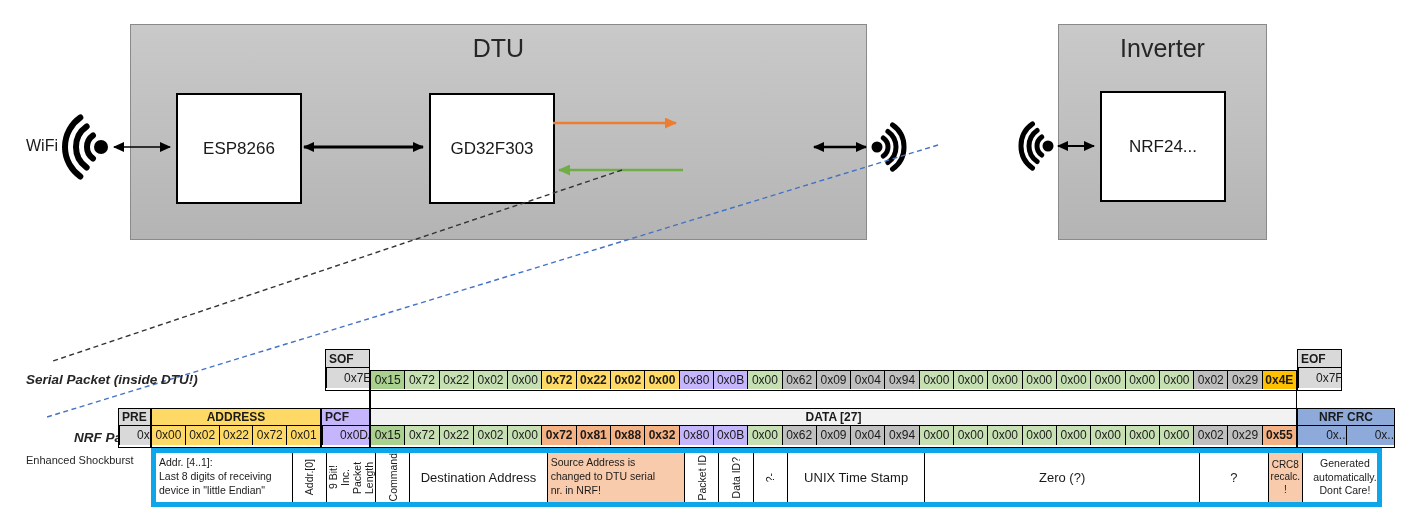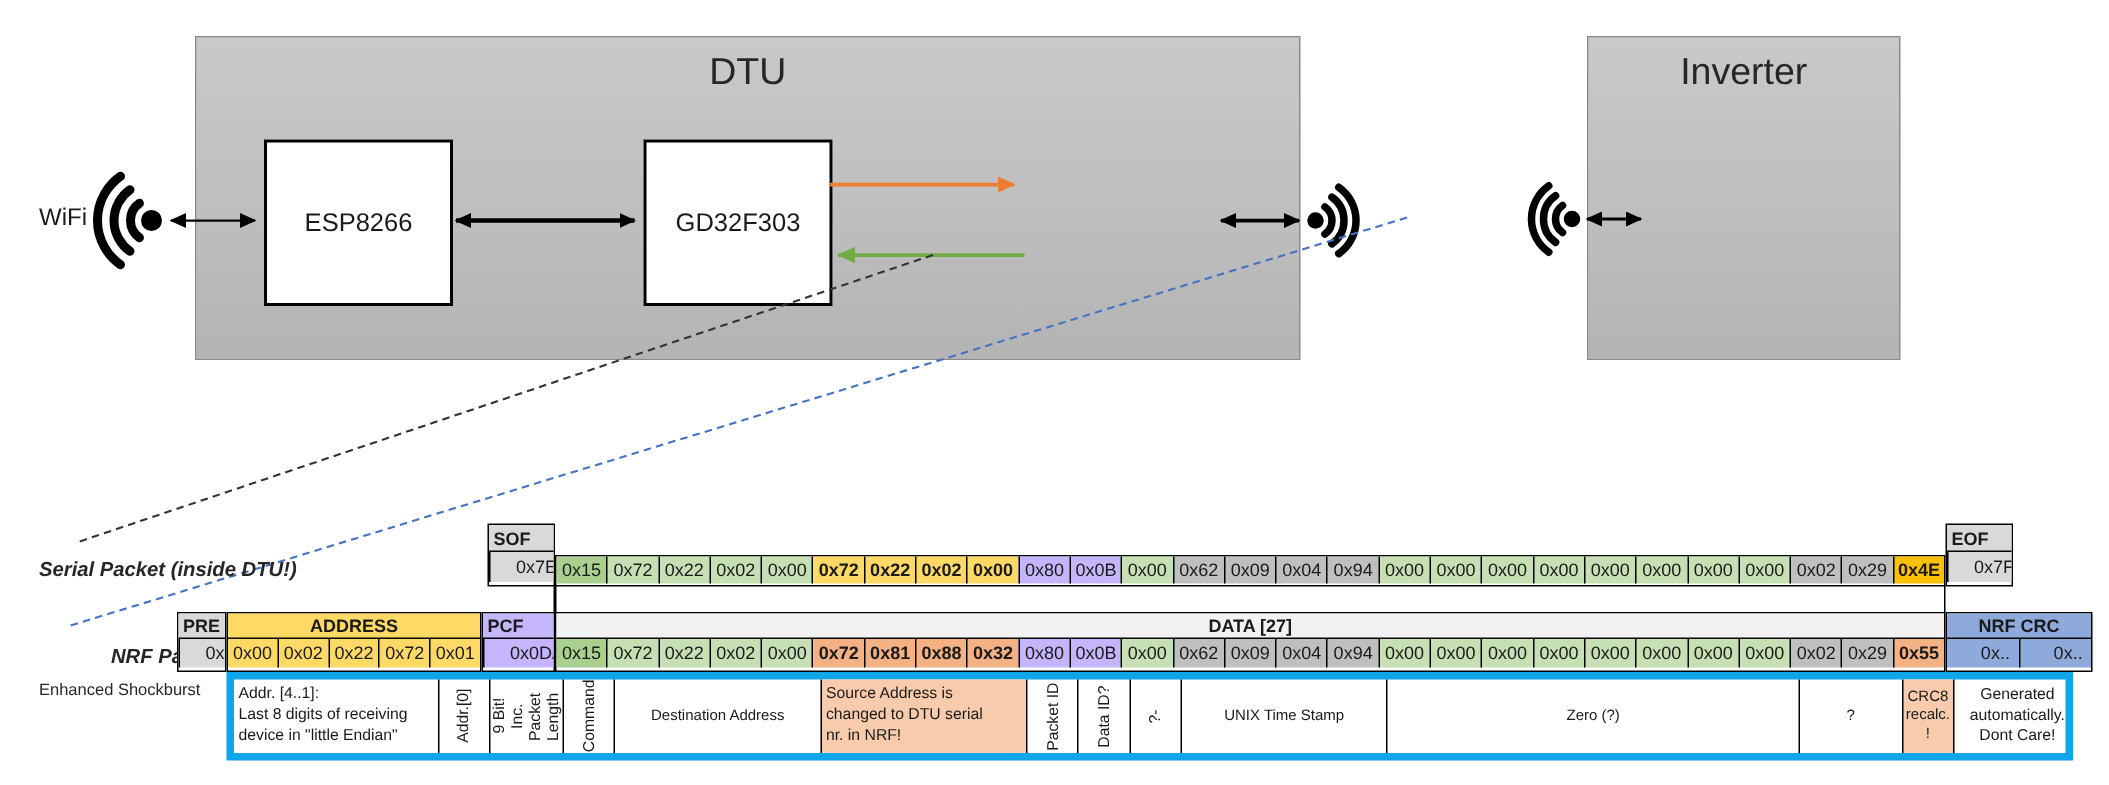--- a/index.html
+++ b/index.html
@@ -60,6 +60,9 @@
   <div class="chip" style="left:429px;top:93px;width:122px;height:107px;">
     <span>GD32F303</span>
   </div>
+  <div class="chip" style="left:1100px;top:91px;width:122px;height:107px;">
+    <span>NRF24...</span>
+  </div>
 
   <div class="floatlbl" style="left:26px;top:137px;">WiFi</div>
 

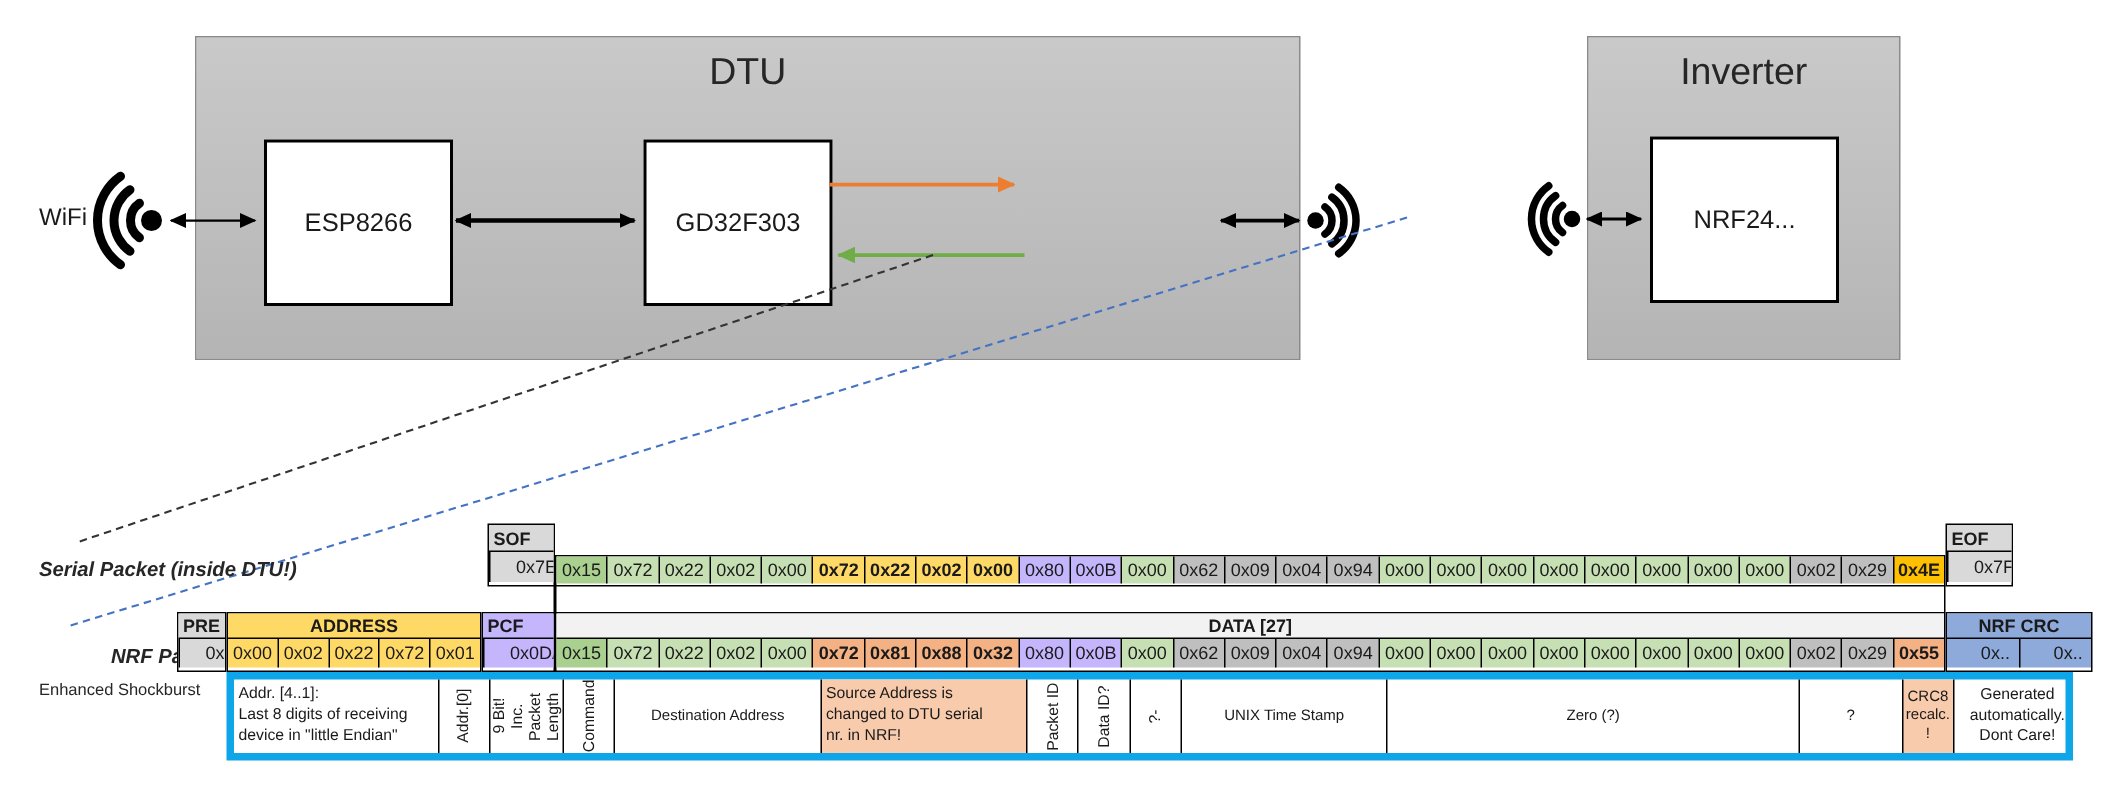--- a/index.html
+++ b/index.html
@@ -23,7 +23,7 @@
   .cell:first-child{border-left:none;}
   .hdr-left{text-align:left;padding-left:3px;}
   .hdr-center{text-align:center;}
-  .val-left{text-align:center;padding-left:17px;}
+  .val-left{text-align:right;padding-left:17px;}
   .c-gray{background:#D9D9D9;} .c-gray2{background:#BFBFBF;}
   .c-gdark{background:#A9D08E;} .c-green{background:#C6E0B4;}
   .c-yellow{background:#FFD966;} .c-blue{background:#c4b5fd;}

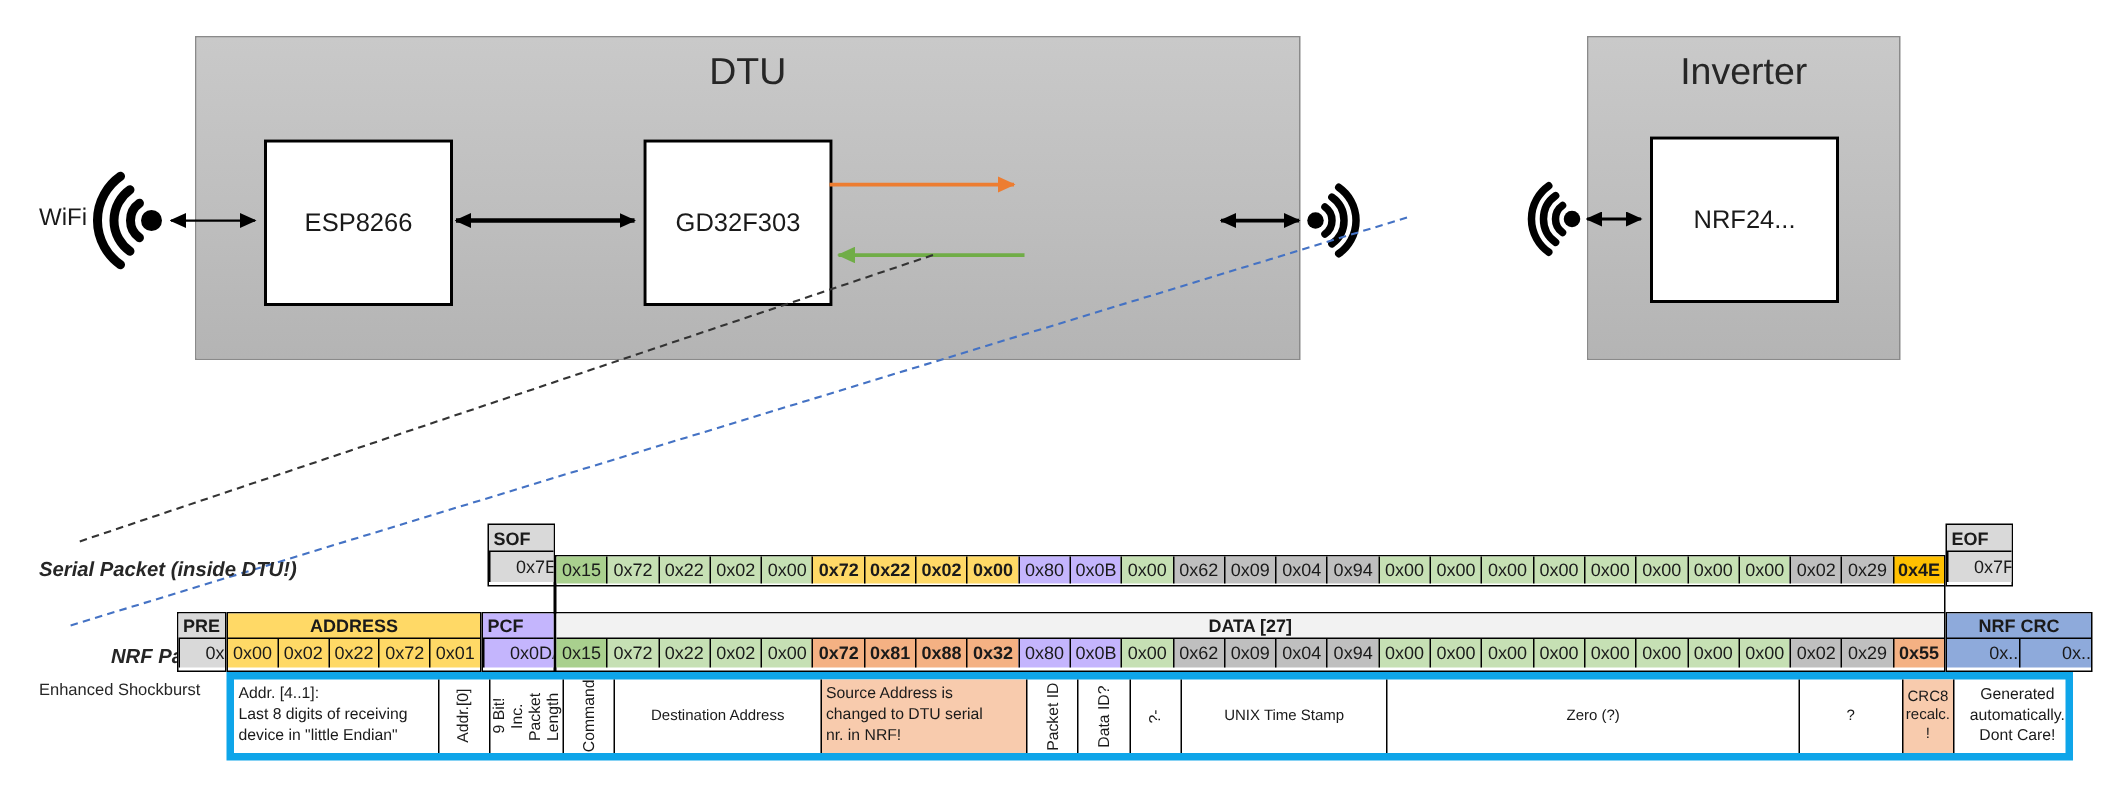--- a/index.html
+++ b/index.html
@@ -33,7 +33,7 @@
   .vline{position:absolute;width:1.5px;background:#000;}
   #annot{position:absolute;border:5px solid #0ea5e9;box-sizing:border-box;display:flex;background:#fff;}
   #annot .cell{display:flex;align-items:center;justify-content:center;height:100%;
-               font-size:10px;white-space:pre-line;}
+               font-size:13px;white-space:pre-line;}
   #annot .a-left{align-items:flex-start;justify-content:flex-start;text-align:left;
                  padding:2px 3px;font-size:10.5px;line-height:1.35;}
   #annot .a-small{font-size:10.5px;line-height:1.3;}

